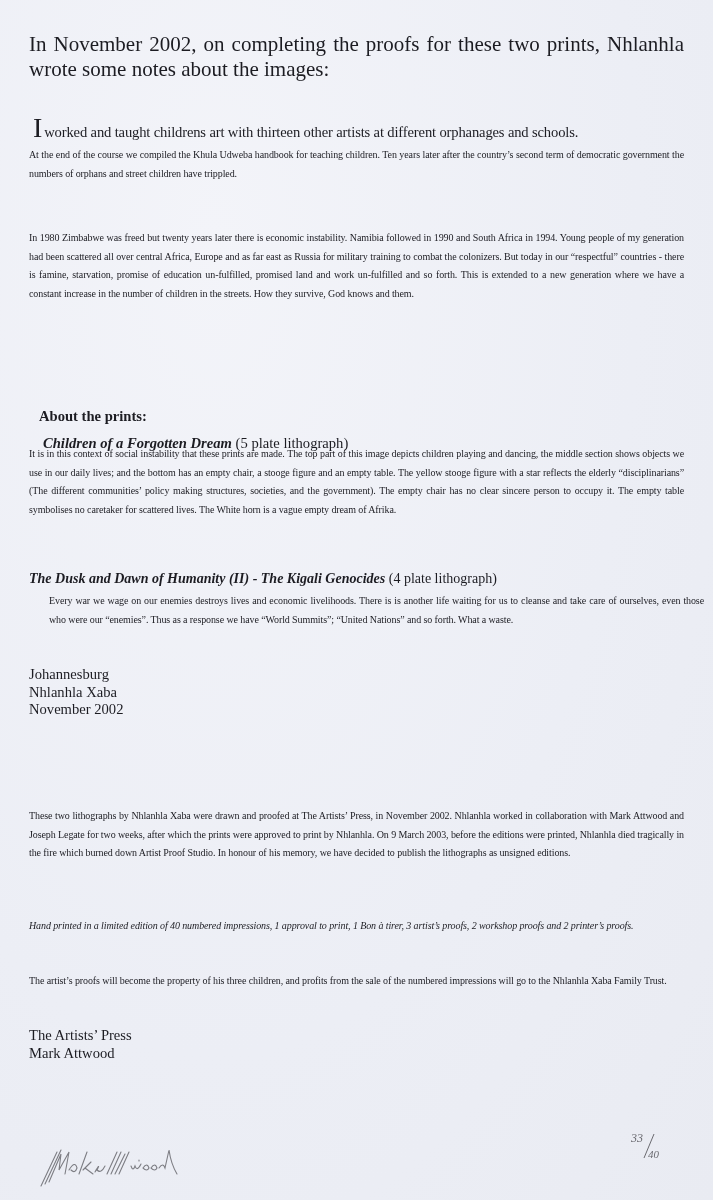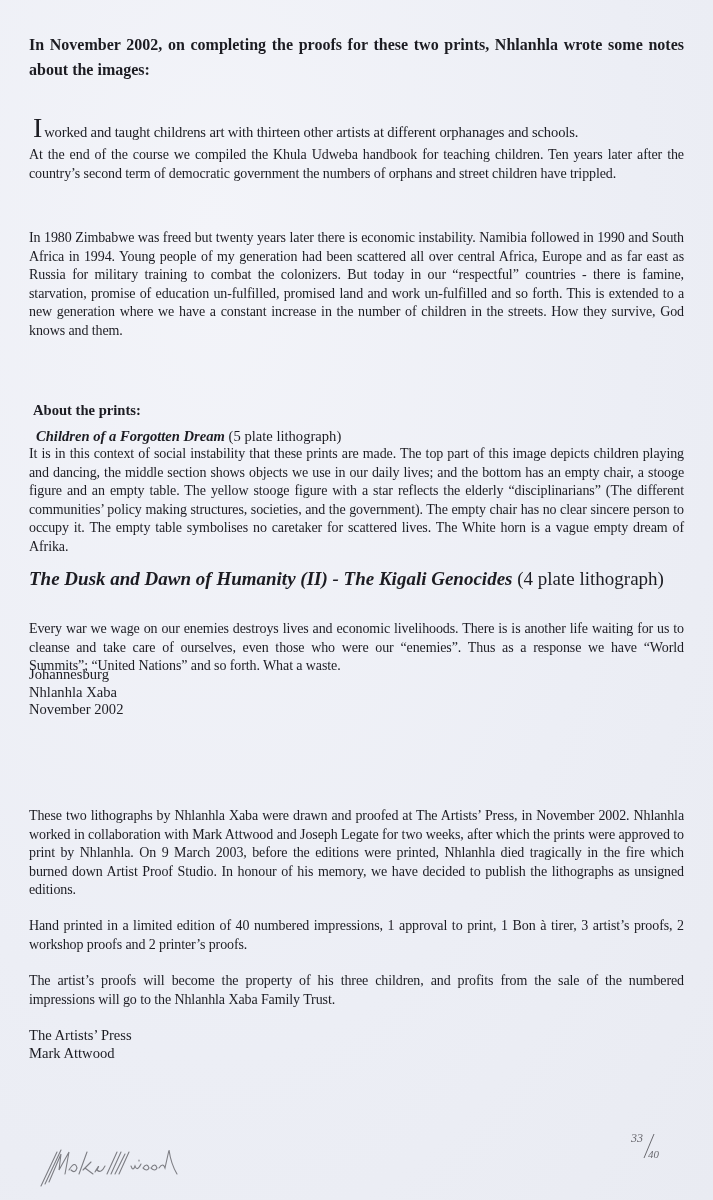--- a/index.html
+++ b/index.html
@@ -27,8 +27,8 @@
       top: 32px;
       left: 0;
       width: 655px;
-      font-weight: bold;
-      font-size: 16px;
+      font-weight: normal;
+      font-size: 21px;
       line-height: 25px;
       text-align: justify;
       text-align-last: left;

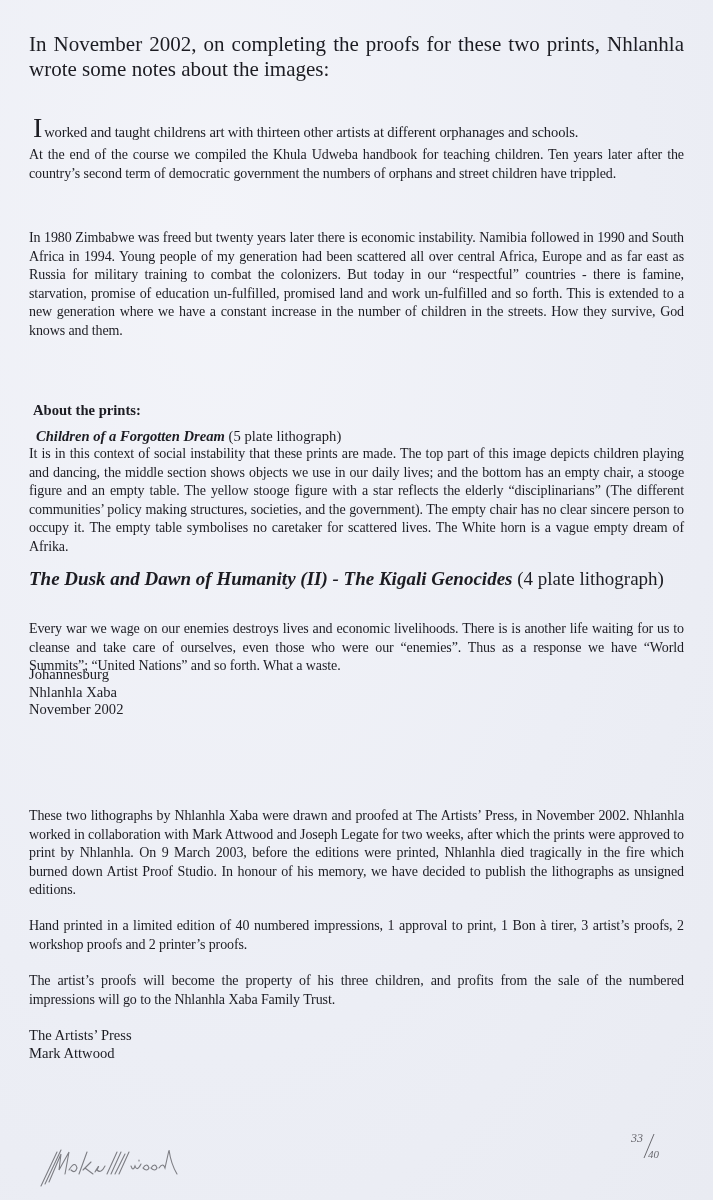--- a/index.html
+++ b/index.html
@@ -35,7 +35,7 @@
       margin: 0;
     }
     .body-p {
-      font-size: 14px;
+      font-size: 10px;
       line-height: 18.5px;
       text-align: justify;
       margin: 0;

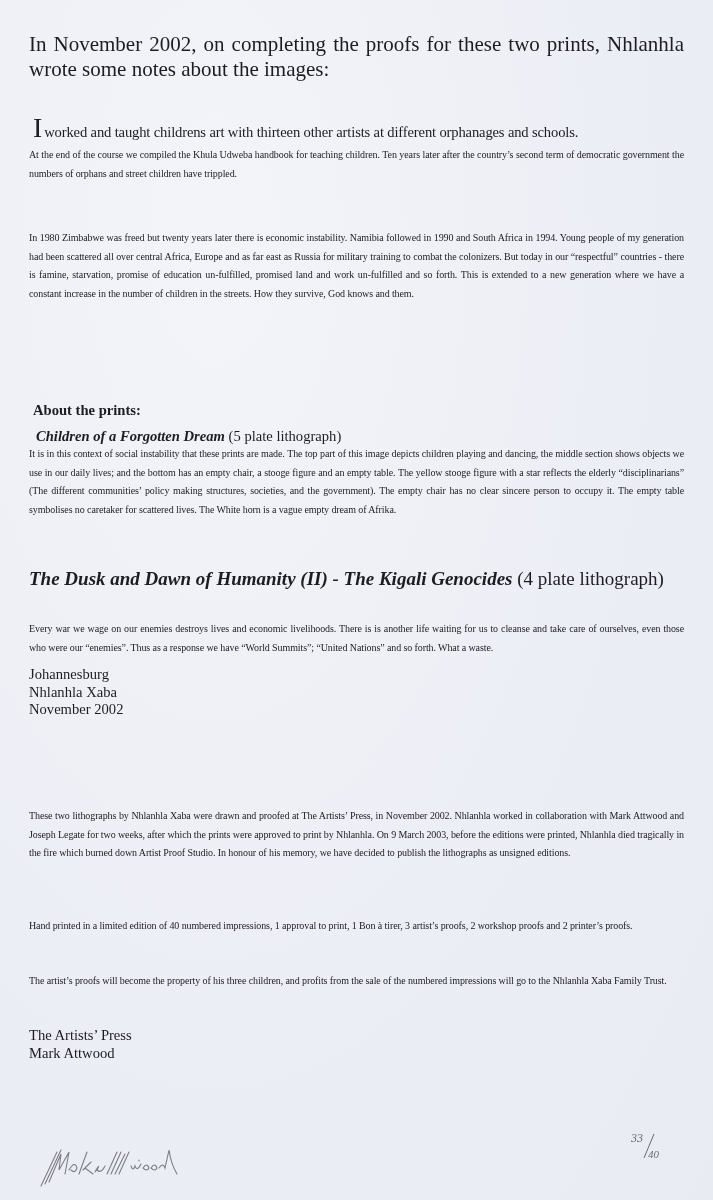--- a/index.html
+++ b/index.html
@@ -66,7 +66,7 @@
       font-weight: bold;
       font-size: 14.6px;
       line-height: 18px;
-      margin: 4px;
+      margin: 10px;
     }
     .print1-title { top: 420px; font-size: 14.6px; line-height: 18px; margin: 7px; }
     .print1-desc { top: 445px; }

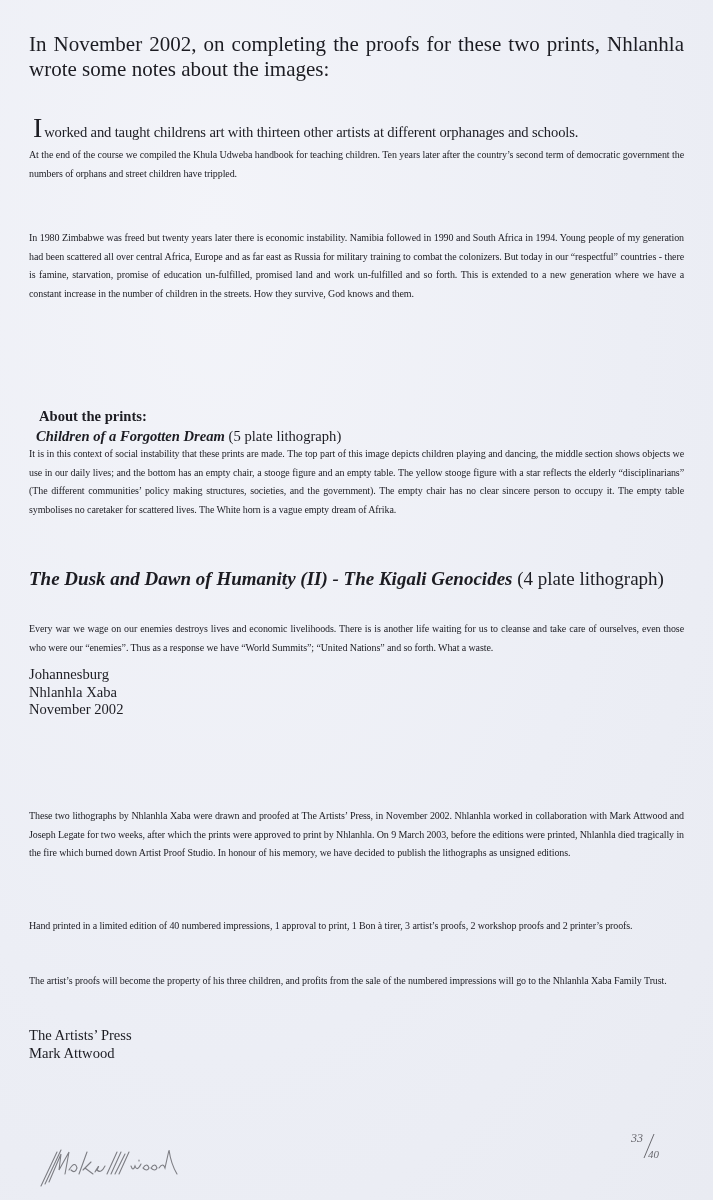--- a/index.html
+++ b/index.html
@@ -68,7 +68,7 @@
       line-height: 18px;
       margin: 10px;
     }
-    .print1-title { top: 420px; font-size: 14.6px; line-height: 18px; margin: 7px; }
+    .print1-title { top: 420px; font-size: 14.6px; line-height: 18px; margin: 14px; }
     .print1-desc { top: 445px; }
     .print2-title { top: 570px; font-size: 19px; line-height: 18px; margin: 0; }
     .print2-desc { top: 620px; }

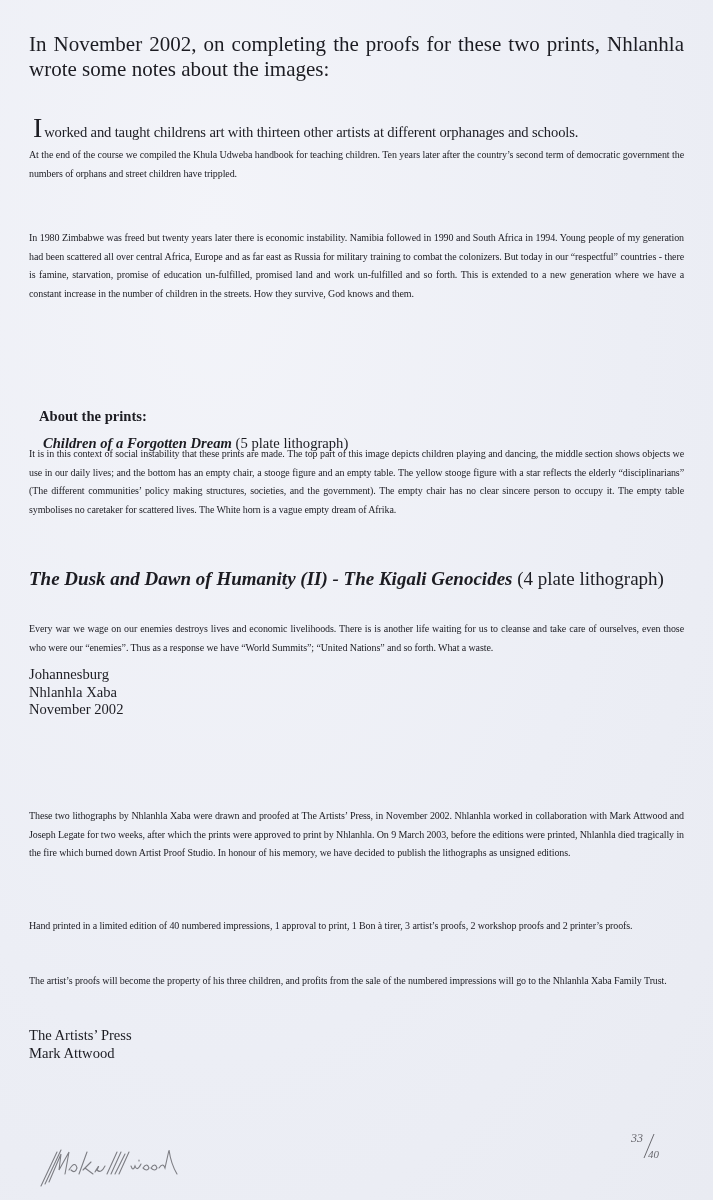--- a/index.html
+++ b/index.html
@@ -70,7 +70,7 @@
     }
     .print1-title { top: 420px; font-size: 14.6px; line-height: 18px; margin: 14px; }
     .print1-desc { top: 445px; }
-    .print2-title { top: 570px; font-size: 19px; line-height: 18px; margin: 0; }
+    .print2-title { top: 570px; font-size: 14px; line-height: 18px; margin: 0; }
     .print2-desc { top: 620px; }
     .ital { font-style: italic; font-weight: bold; }
     .sig-block {

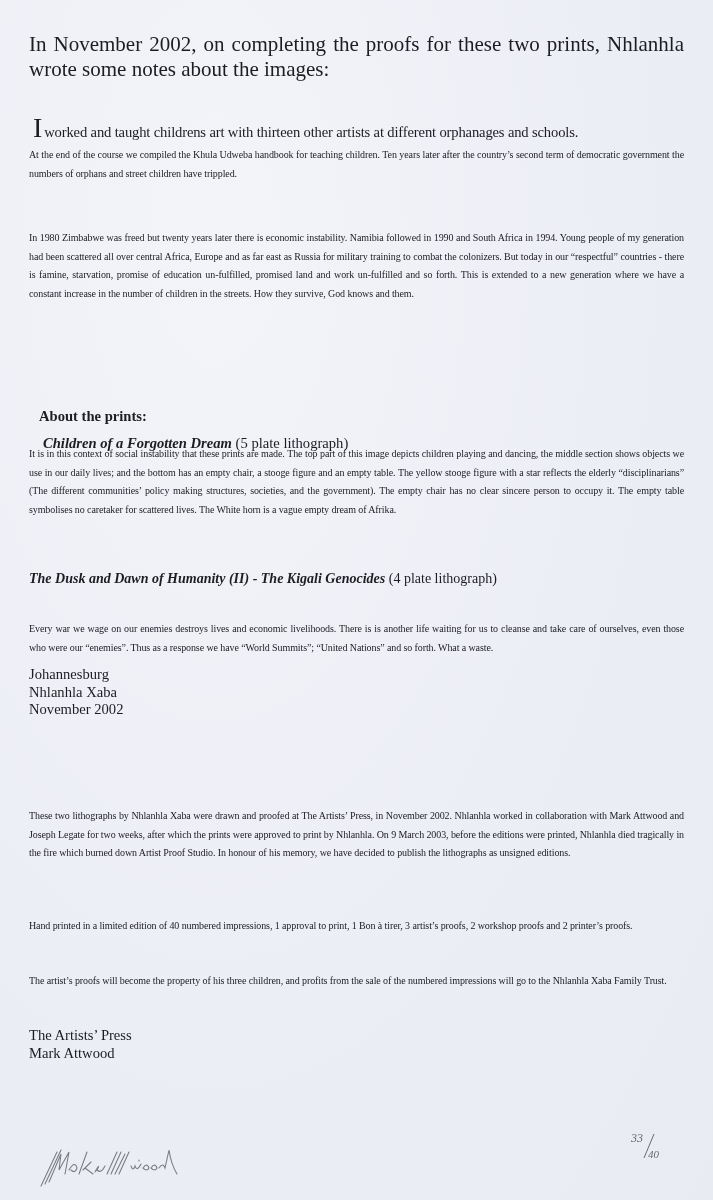--- a/index.html
+++ b/index.html
@@ -71,7 +71,7 @@
     .print1-title { top: 420px; font-size: 14.6px; line-height: 18px; margin: 14px; }
     .print1-desc { top: 445px; }
     .print2-title { top: 570px; font-size: 14px; line-height: 18px; margin: 0; }
-    .print2-desc { top: 620px; }
+    .print2-desc { top: 592px; margin-left: 20px; }
     .ital { font-style: italic; font-weight: bold; }
     .sig-block {
       font-size: 14.6px;

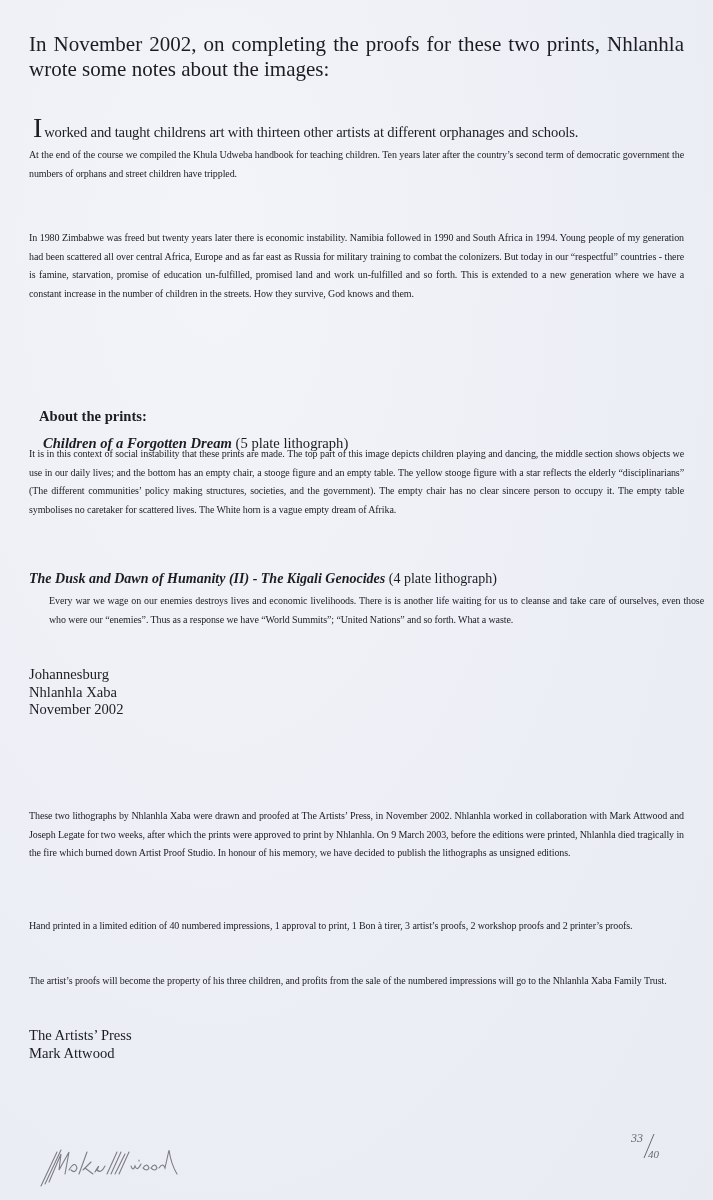--- a/index.html
+++ b/index.html
@@ -80,7 +80,7 @@
     }
     .sig1 { top: 666px; }
     .colophon { top: 807px; }
-    .edition { top: 917px; }
+    .edition { top: 917px; font-style: italic; }
     .proofs { top: 972px; }
     .sig2 { top: 1027px; }
     .signature {

